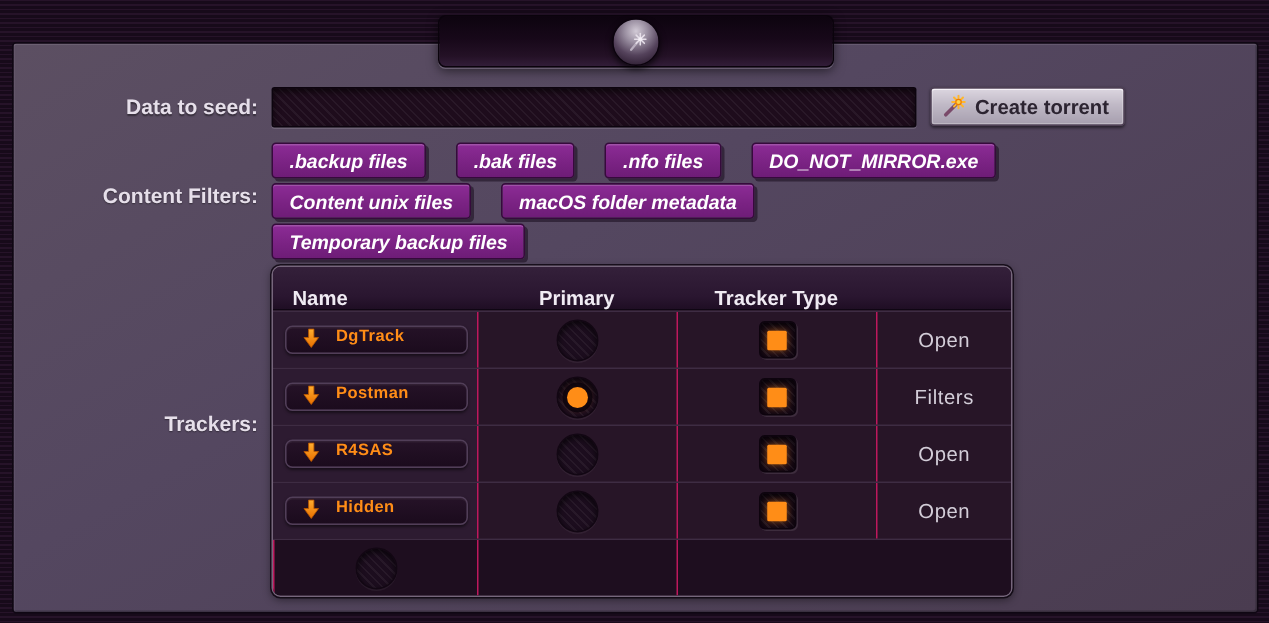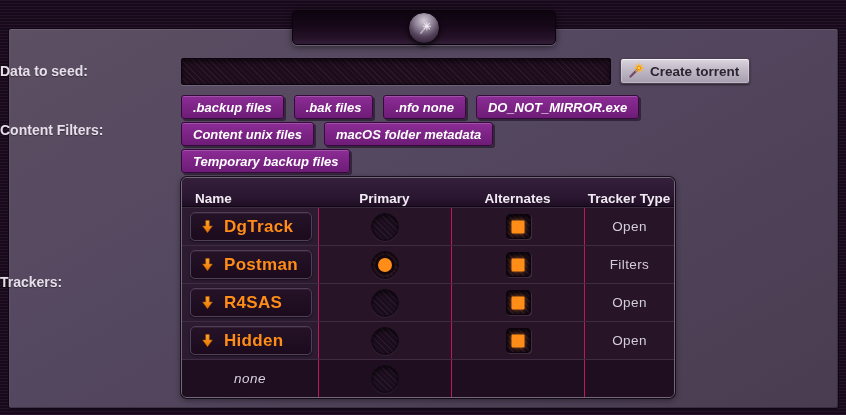--- a/index.html
+++ b/index.html
@@ -32,7 +32,7 @@
   }
   
   .form-label{
-    position:absolute;left:0;width:172px;
+    position:absolute;left:0;width:172px;text-align:right;
     color:#e6dfea;font-size:14px;font-weight:bold;
     text-shadow:0 1px 1px rgba(0,0,0,.4);
   }

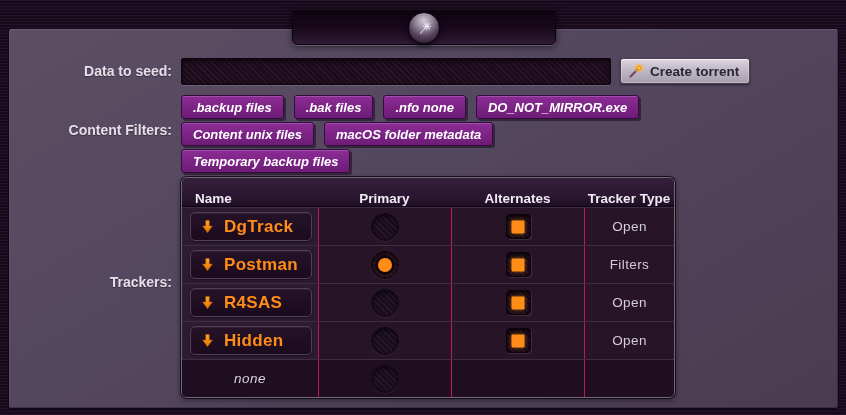--- a/index.html
+++ b/index.html
@@ -54,7 +54,7 @@
   }
   
   .chips{position:absolute;left:181px;top:95px;width:500px;display:flex;flex-direction:column;gap:3px;}
-  .chip-row{display:flex;gap:10px;}
+  .chip-row{display:flex;gap:20px;}
   .chip{
     display:inline-flex;align-items:center;height:22px;padding:0 11px;
     background:linear-gradient(#8c2c96 0%,#7b2384 55%,#6e1c77 100%);

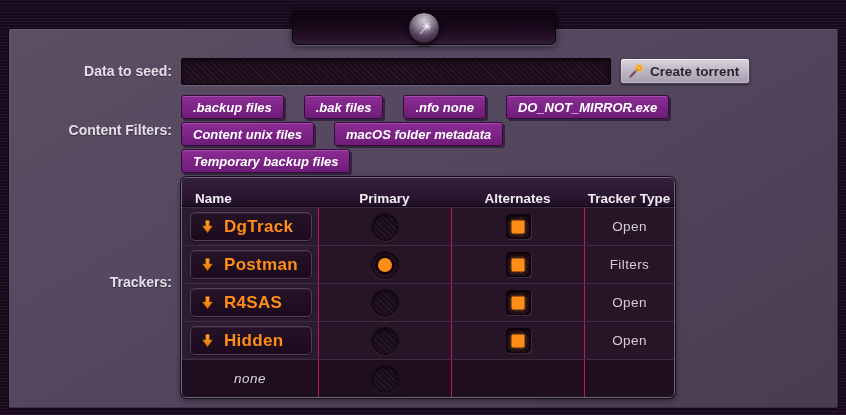--- a/index.html
+++ b/index.html
@@ -168,7 +168,7 @@
   <div class="chip-row">
     <span class="chip">.backup files</span>
     <span class="chip">.bak files</span>
-    <span class="chip">.nfo none</span>
+    <span class="chip">.nfo files</span>
     <span class="chip">DO_NOT_MIRROR.exe</span>
   </div>
   <div class="chip-row">

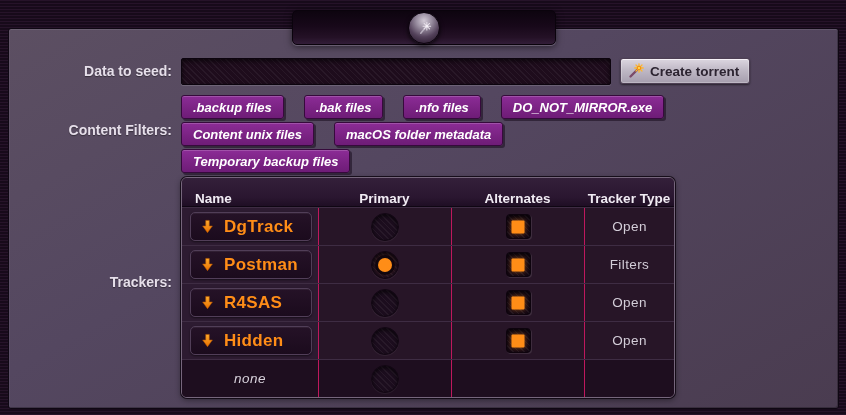--- a/index.html
+++ b/index.html
@@ -185,7 +185,6 @@
   <div class="t-header">
     <div class="hc first">Name</div>
     <div class="hc">Primary</div>
-    <div class="hc">Alternates</div>
     <div class="hc">Tracker Type</div>
   </div>
 

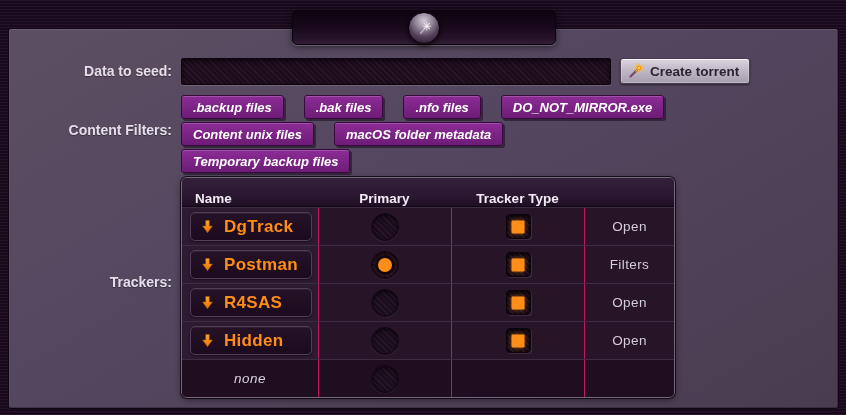--- a/index.html
+++ b/index.html
@@ -85,11 +85,11 @@
   .t-row.none-row{background:#1e0e1f;}
   .t-row.none-row .cell.first{background:#1e0e1f;justify-content:center;padding-left:0;}
   .tracker-btn{
-    width:122px;height:29px;box-sizing:border-box;display:flex;align-items:center;gap:9px;padding:0 0 0 9px;
+    width:122px;height:19px;box-sizing:border-box;display:flex;gap:9px;padding:0 0 0 9px;
     background:linear-gradient(#251227 0%,#1b0b1d 100%);
     border:1px solid #513e58;border-radius:5px;cursor:pointer;
     box-shadow:inset 0 1px 0 rgba(255,255,255,.06),0 1px 2px rgba(0,0,0,.5);
-    color:var(--accent,#ff8d17);font-size:17px;font-weight:bold;letter-spacing:.3px;
+    color:var(--accent,#ff8d17);font-size:11px;font-weight:bold;letter-spacing:.3px;
   }
   .type-text{color:#d3cdd8;font-size:13.5px;letter-spacing:.4px;}
   .none-label{color:#d8d2dc;font-size:13.5px;font-style:italic;letter-spacing:.5px;}

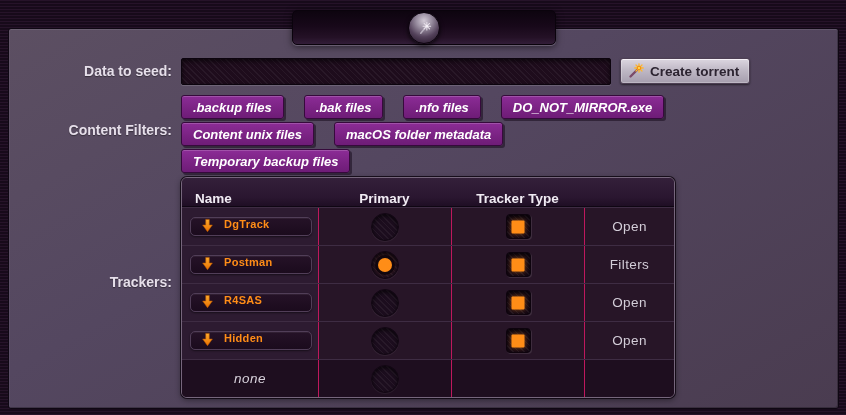--- a/index.html
+++ b/index.html
@@ -283,9 +283,6 @@
   </div>
 
   <div class="t-row none-row">
-    <div class="cell first">
-      <span class="none-label">none</span>
-    </div>
     <div class="cell">
         <span class="radio"></span>
       </div>

